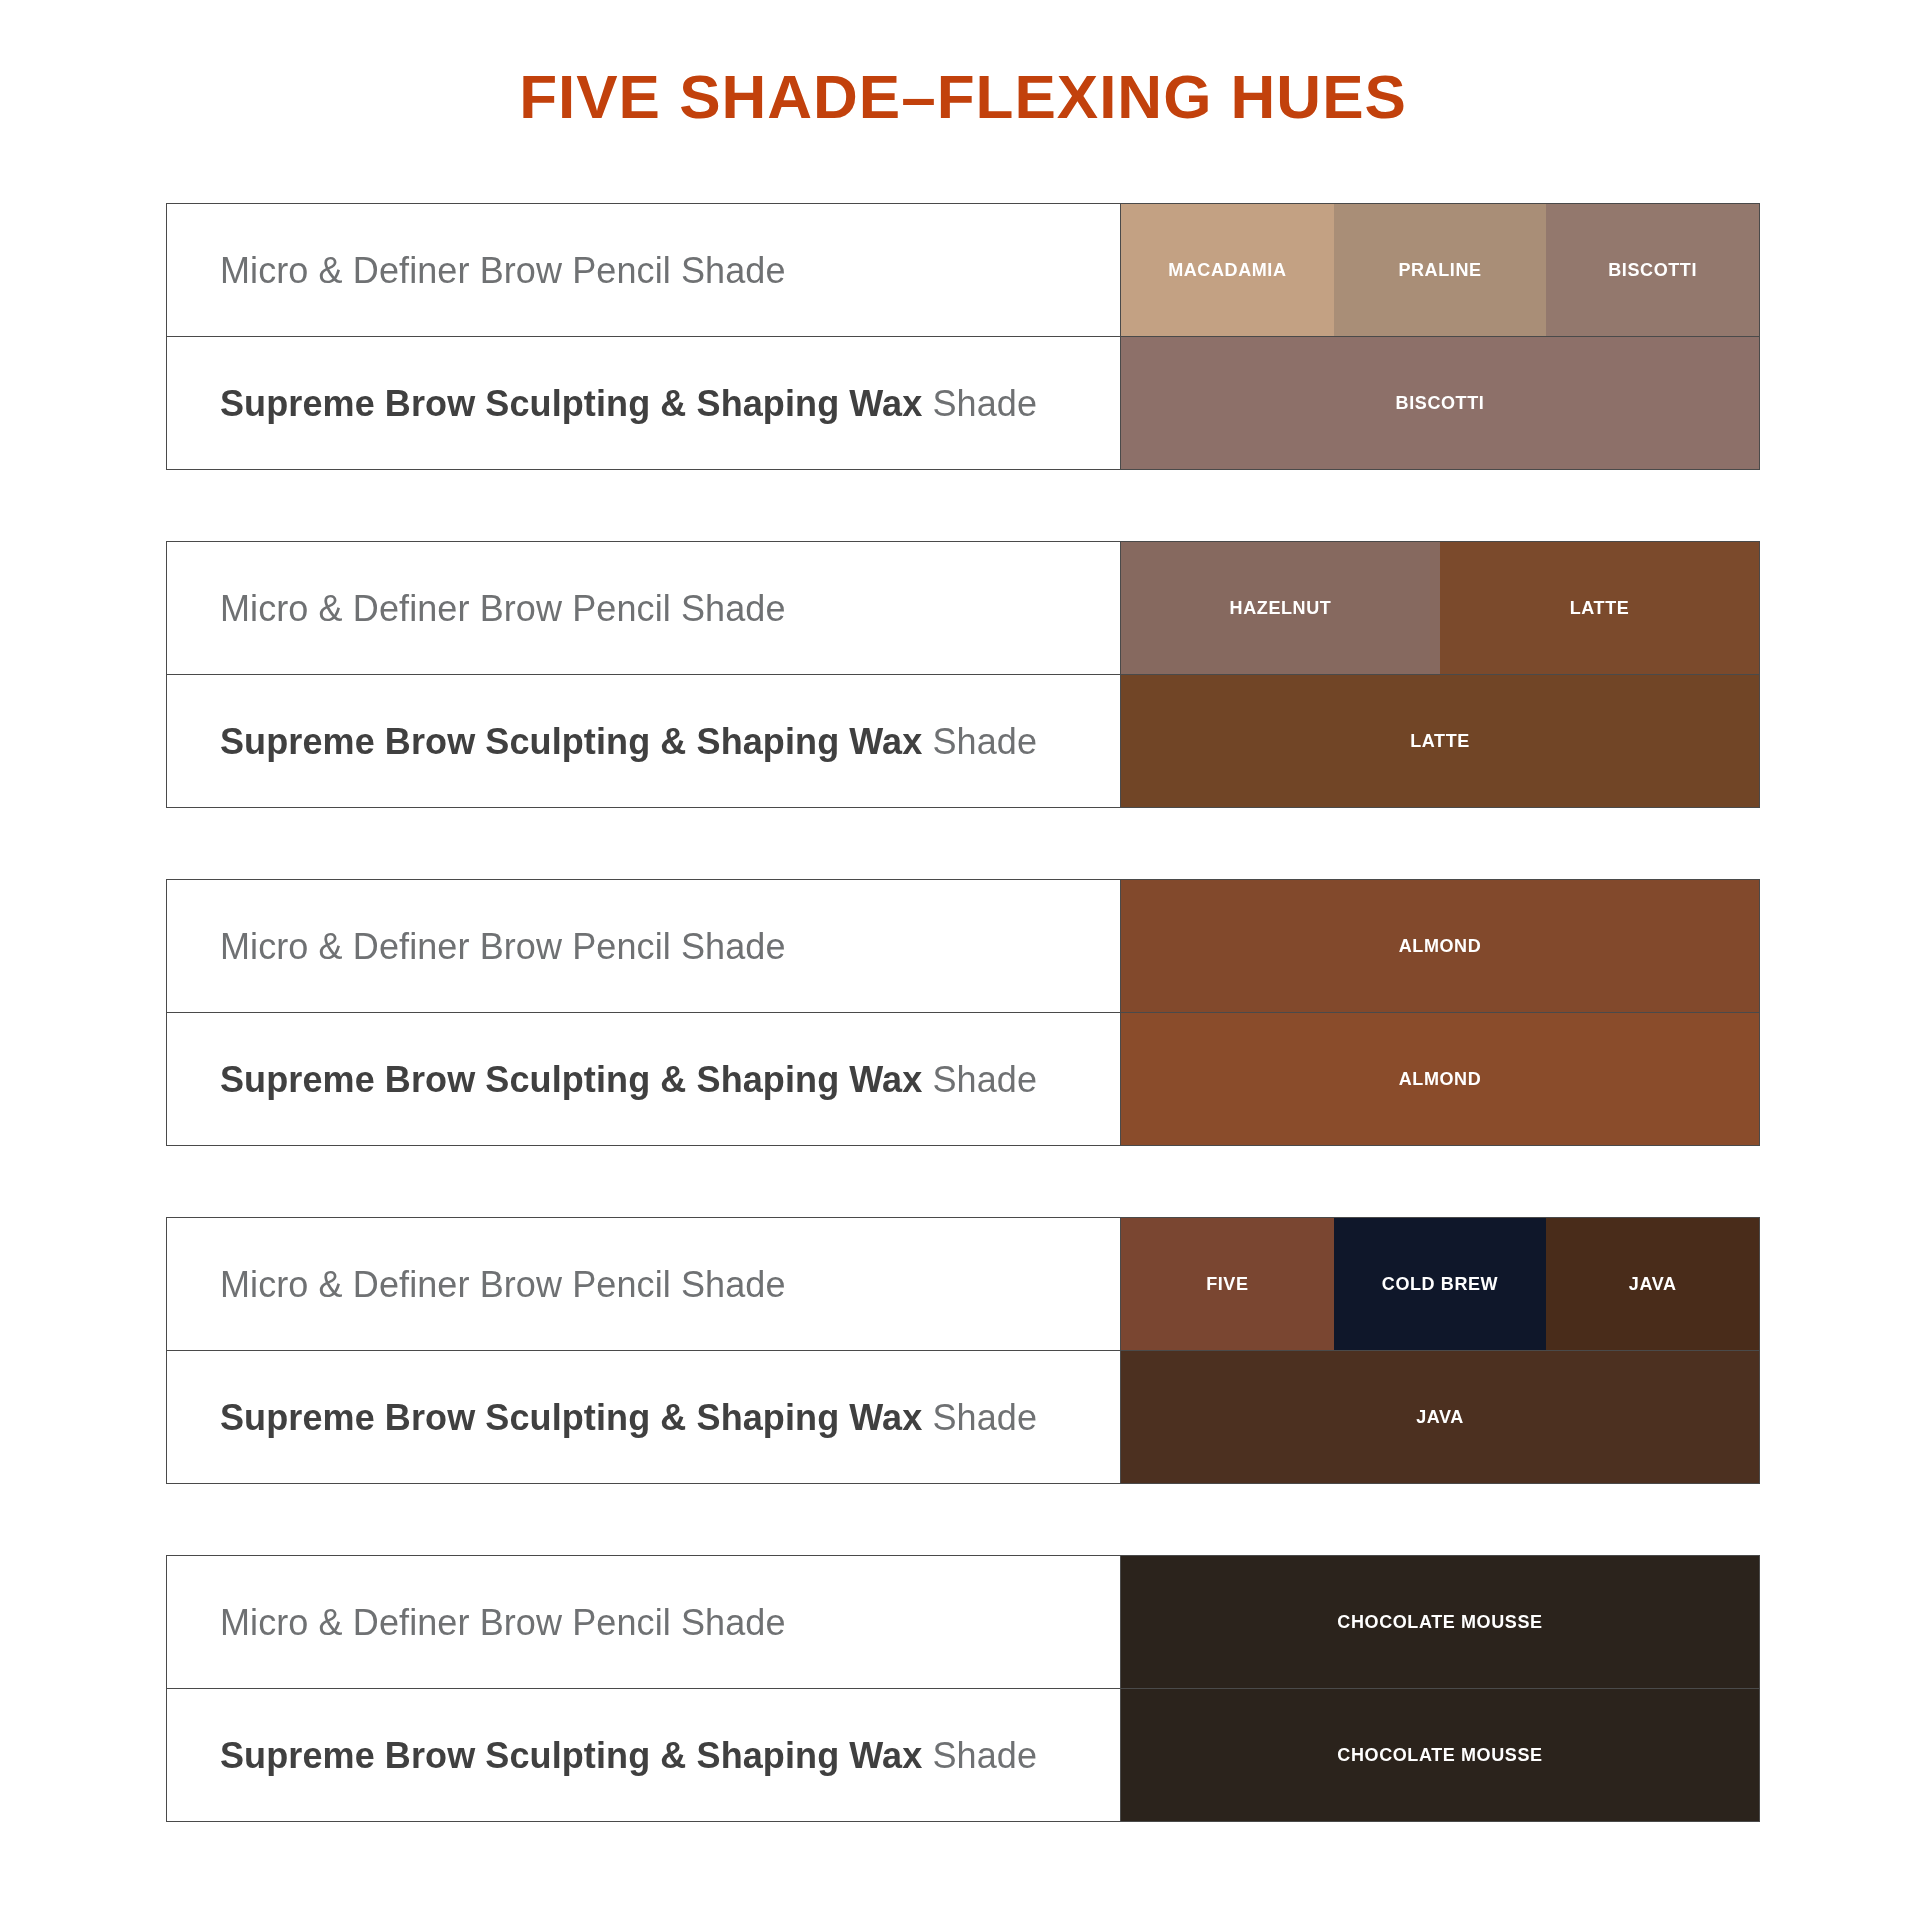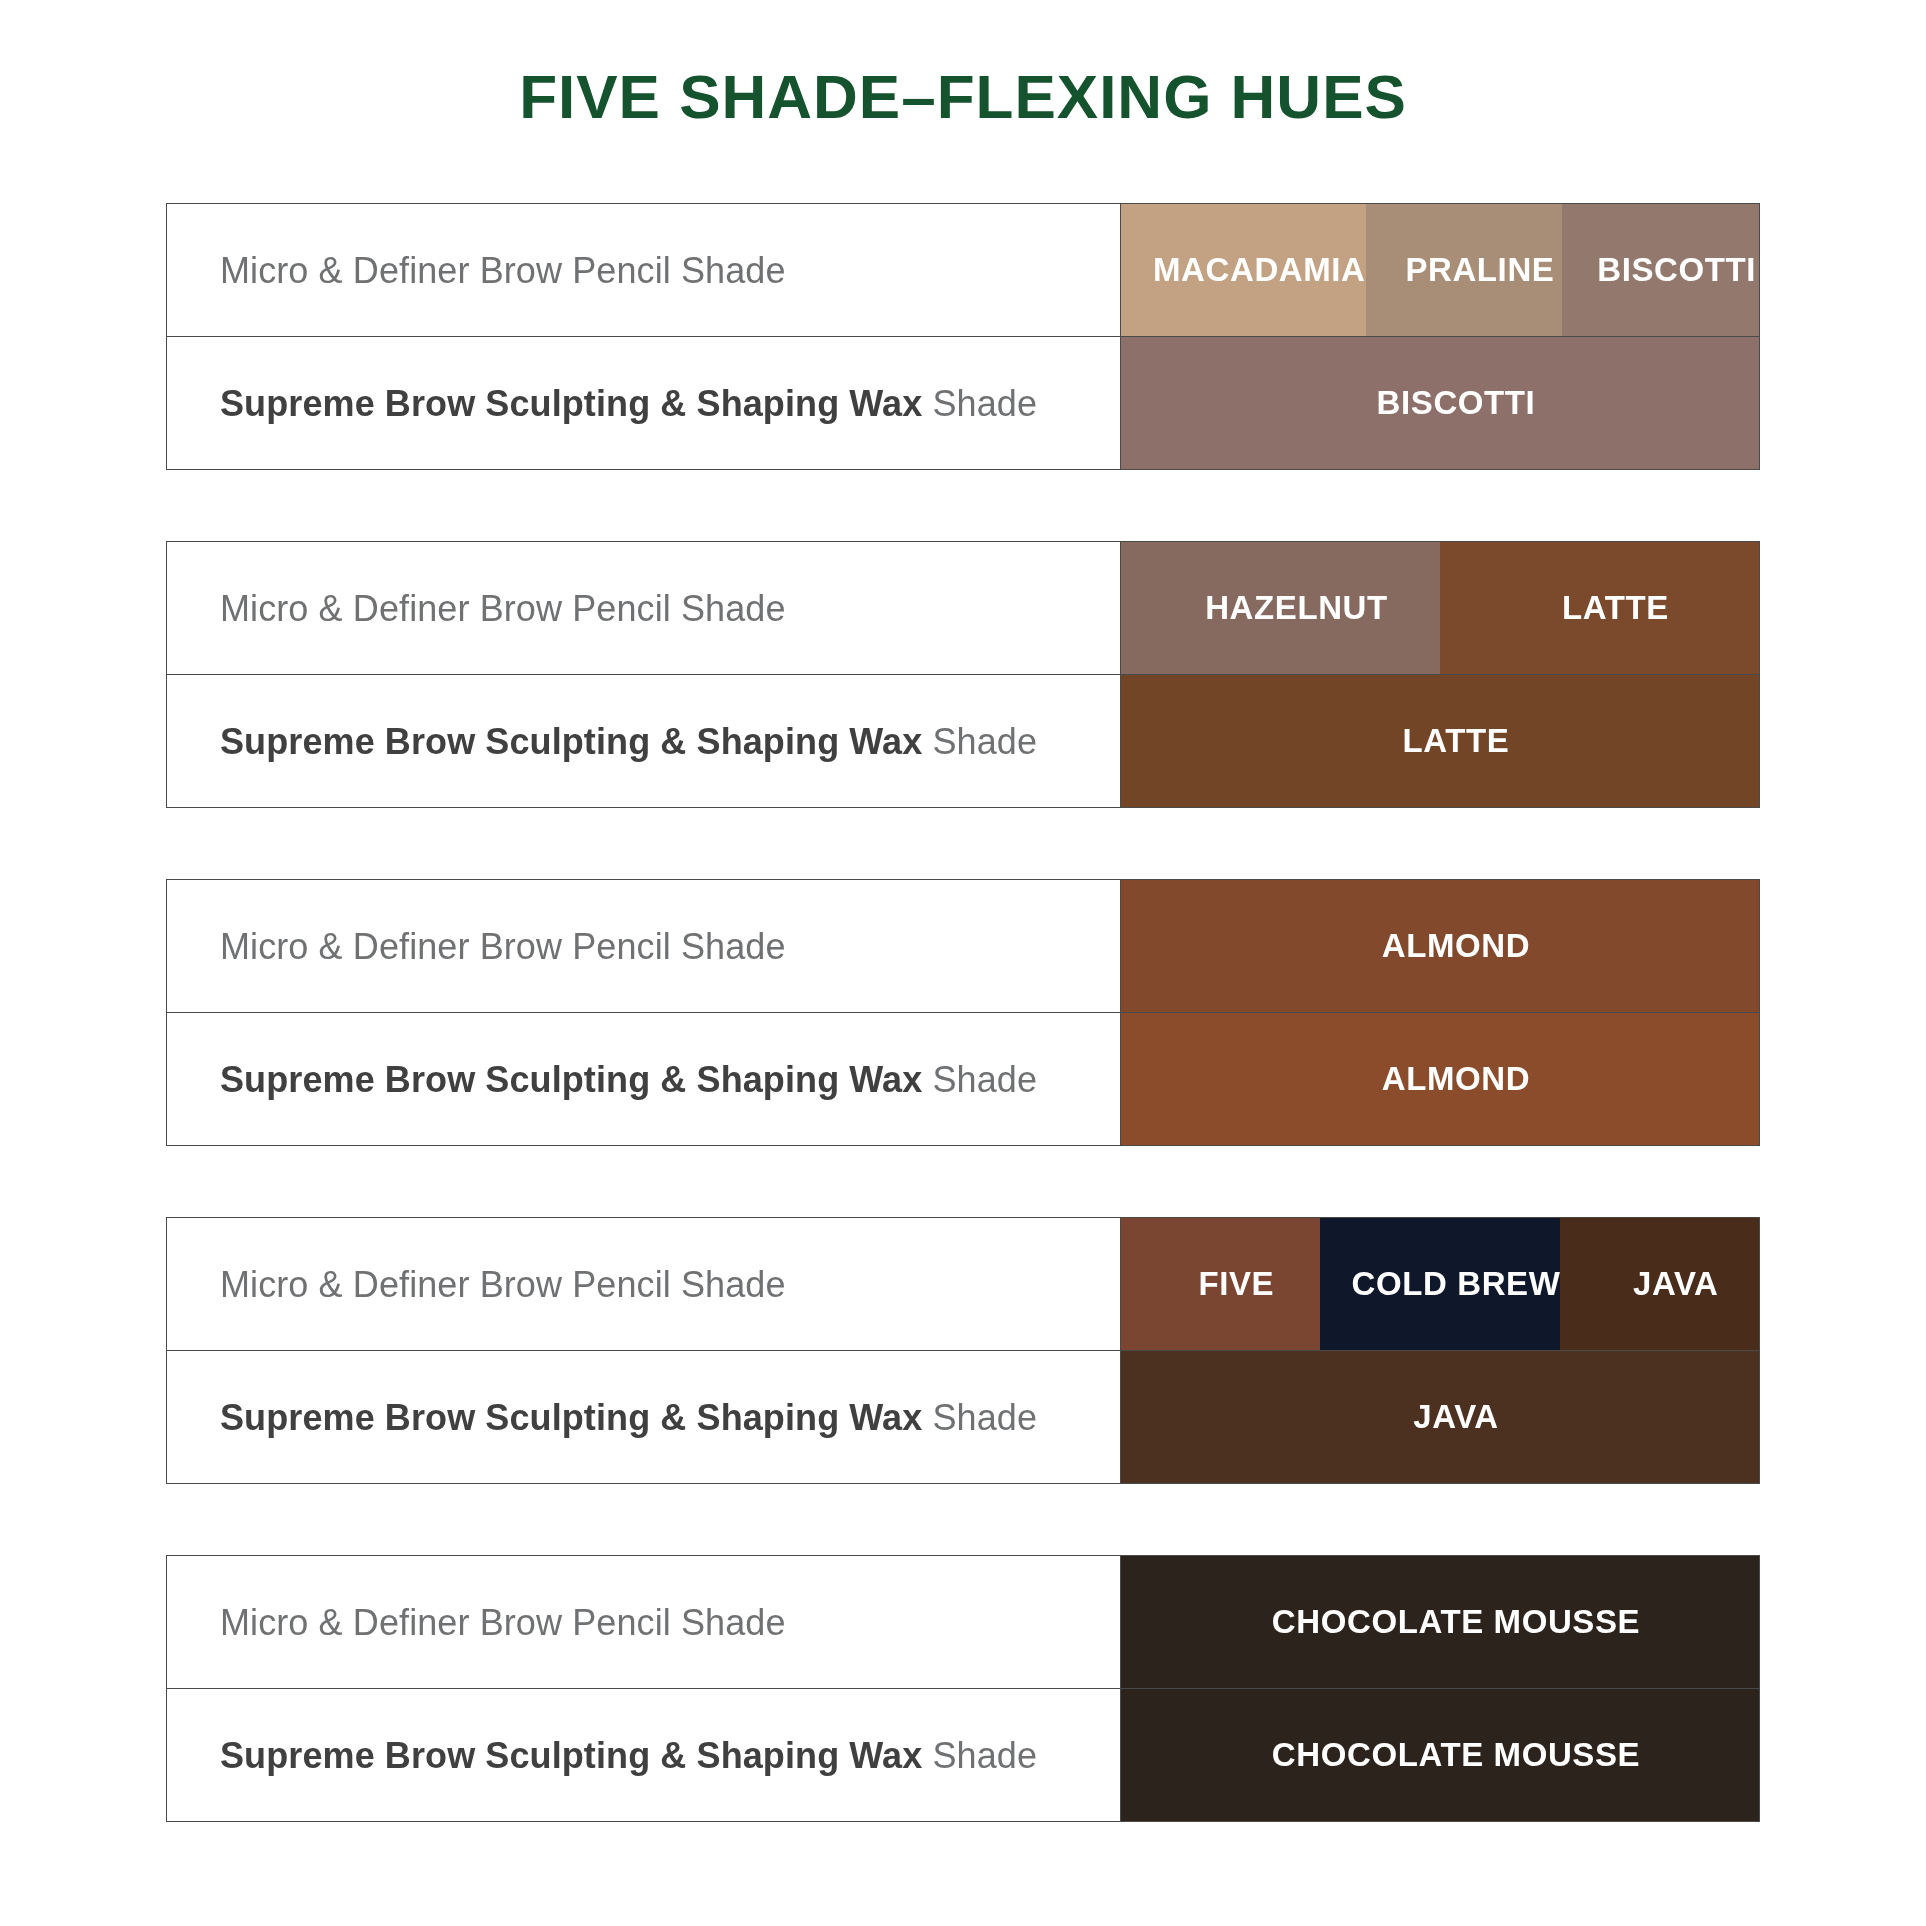--- a/index.html
+++ b/index.html
@@ -22,7 +22,7 @@
   }
   .title {
     text-align: center;
-    color: #14532d;
+    color: #c2410c;
     font-weight: bold;
     font-size: 62px;
     letter-spacing: 1px;

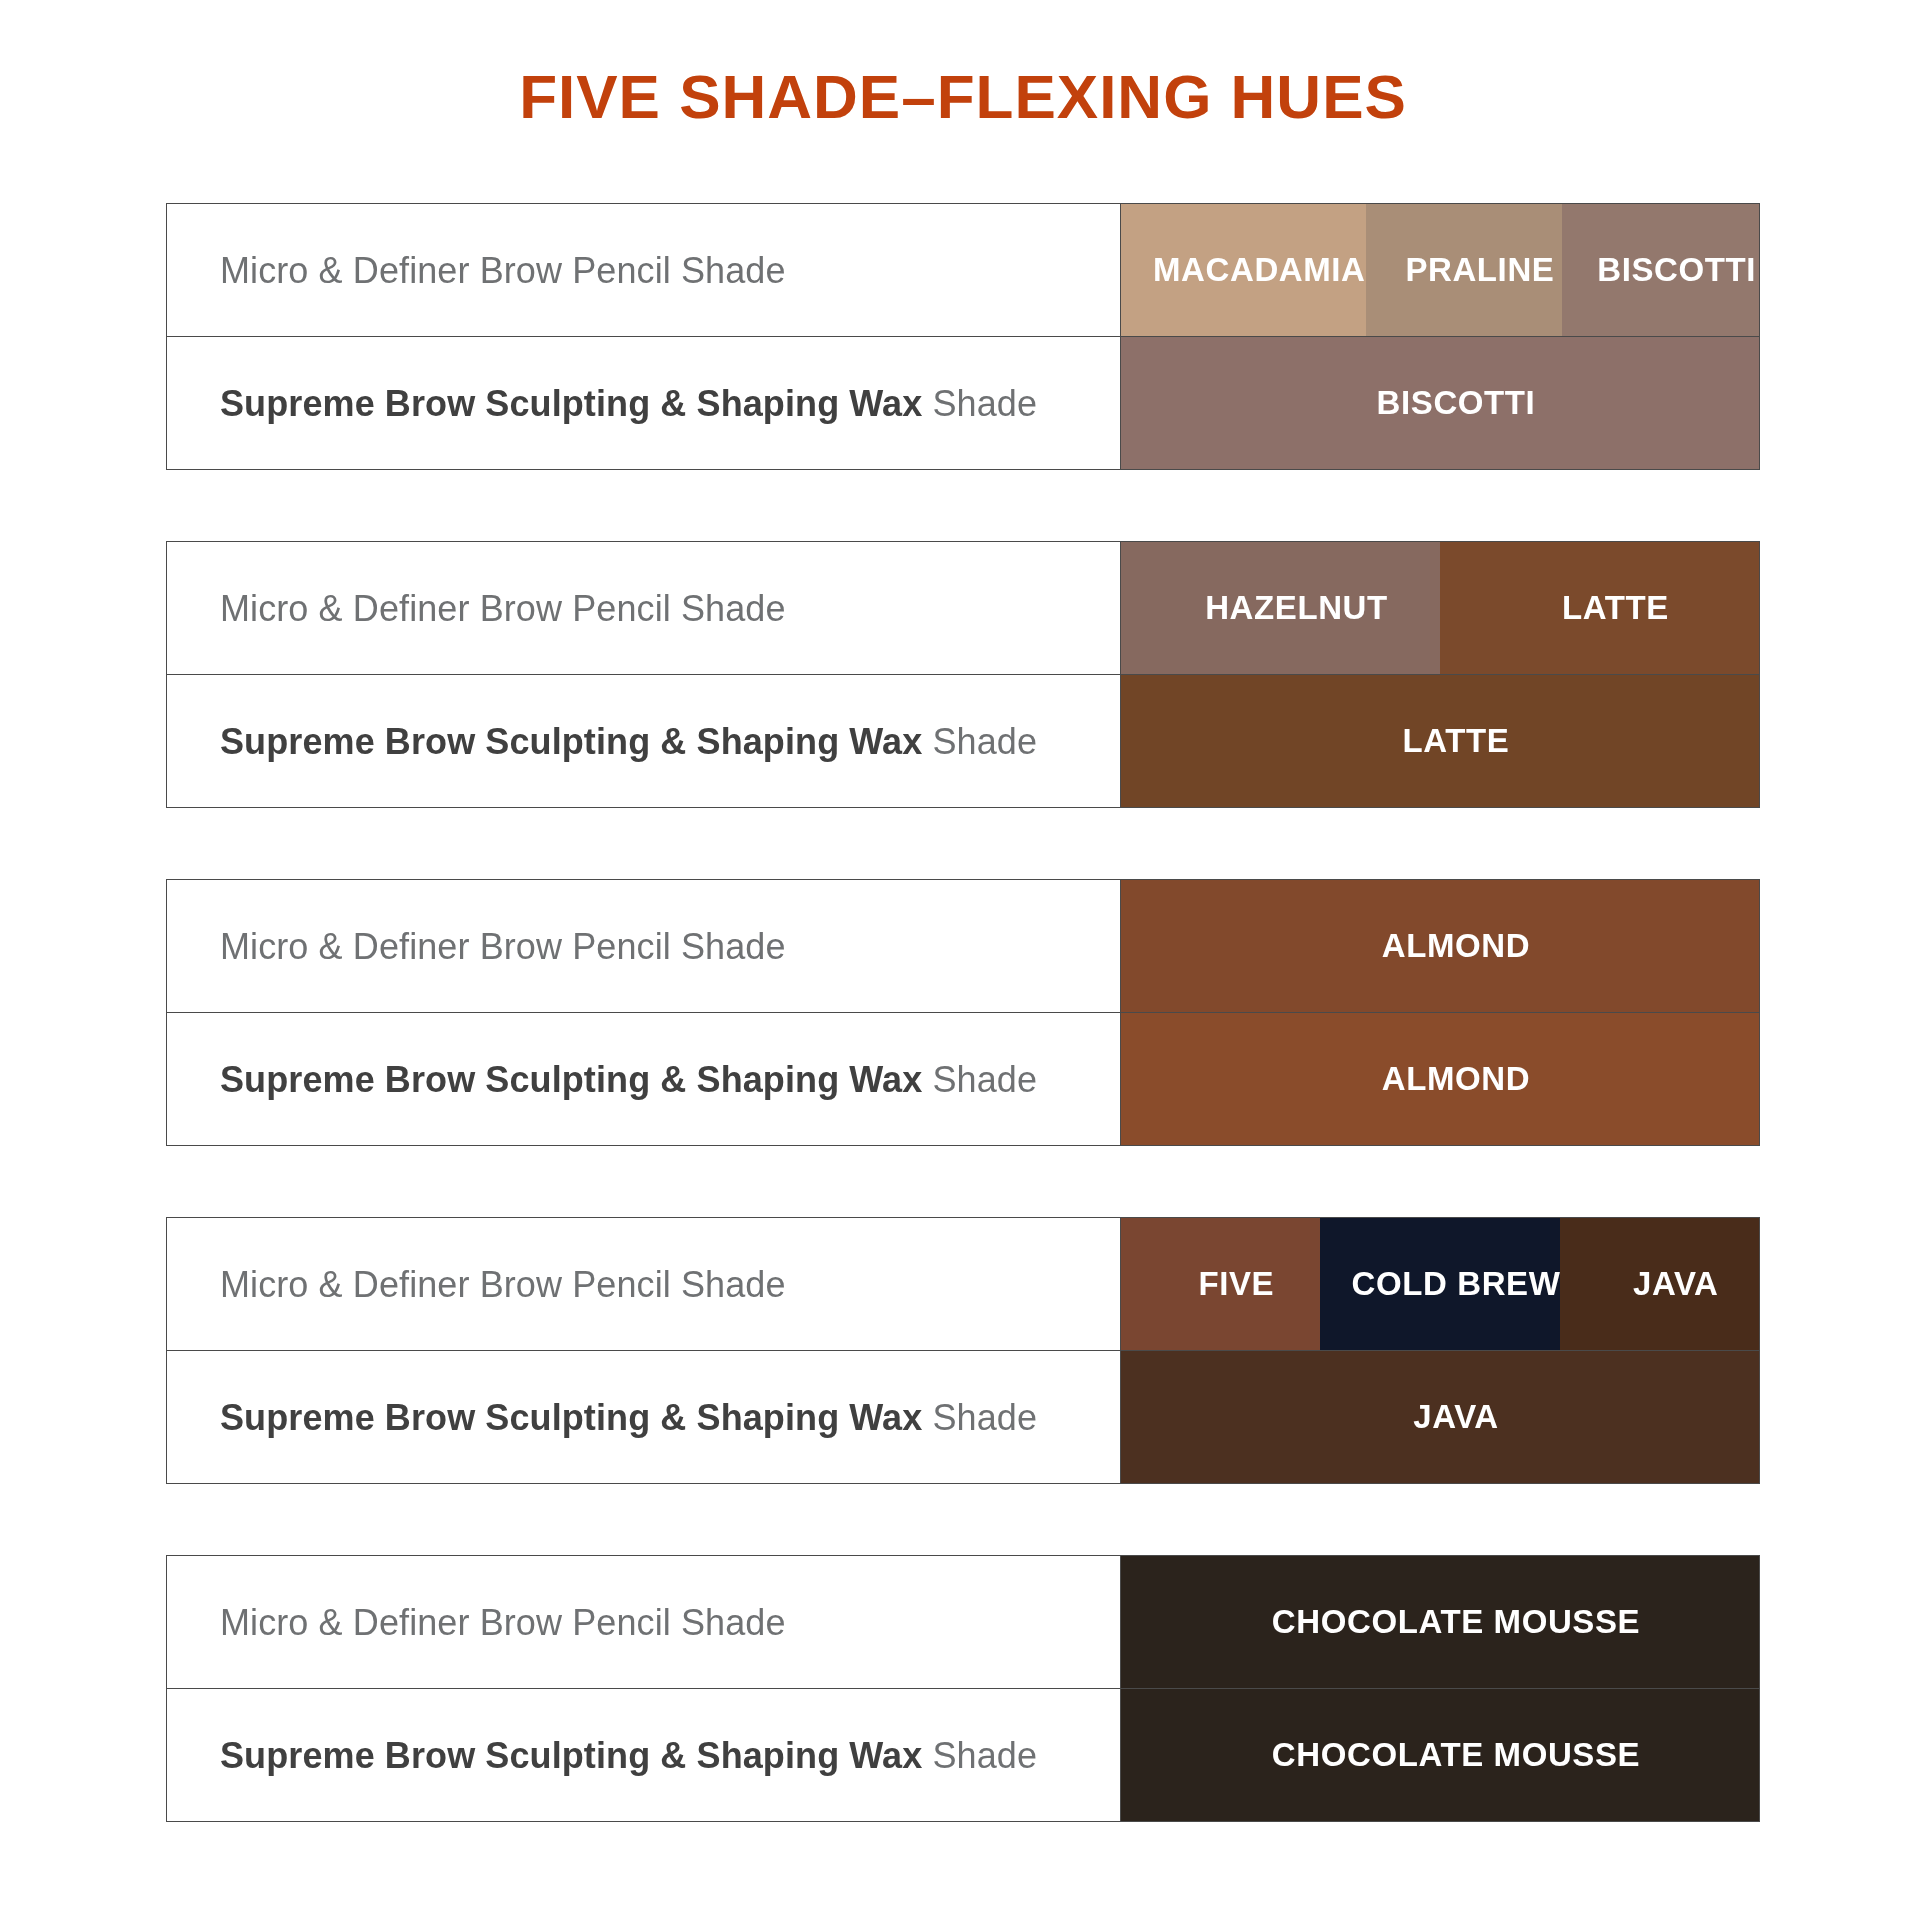--- a/index.html
+++ b/index.html
@@ -85,10 +85,9 @@
     box-sizing: border-box;
     color: #ffffff;
     font-weight: bold;
-    font-size: 33px;
+    font-size: 18px;
     letter-spacing: 0.6px;
     white-space: nowrap;
-    padding-left: 32px;
   }
   
 </style>

